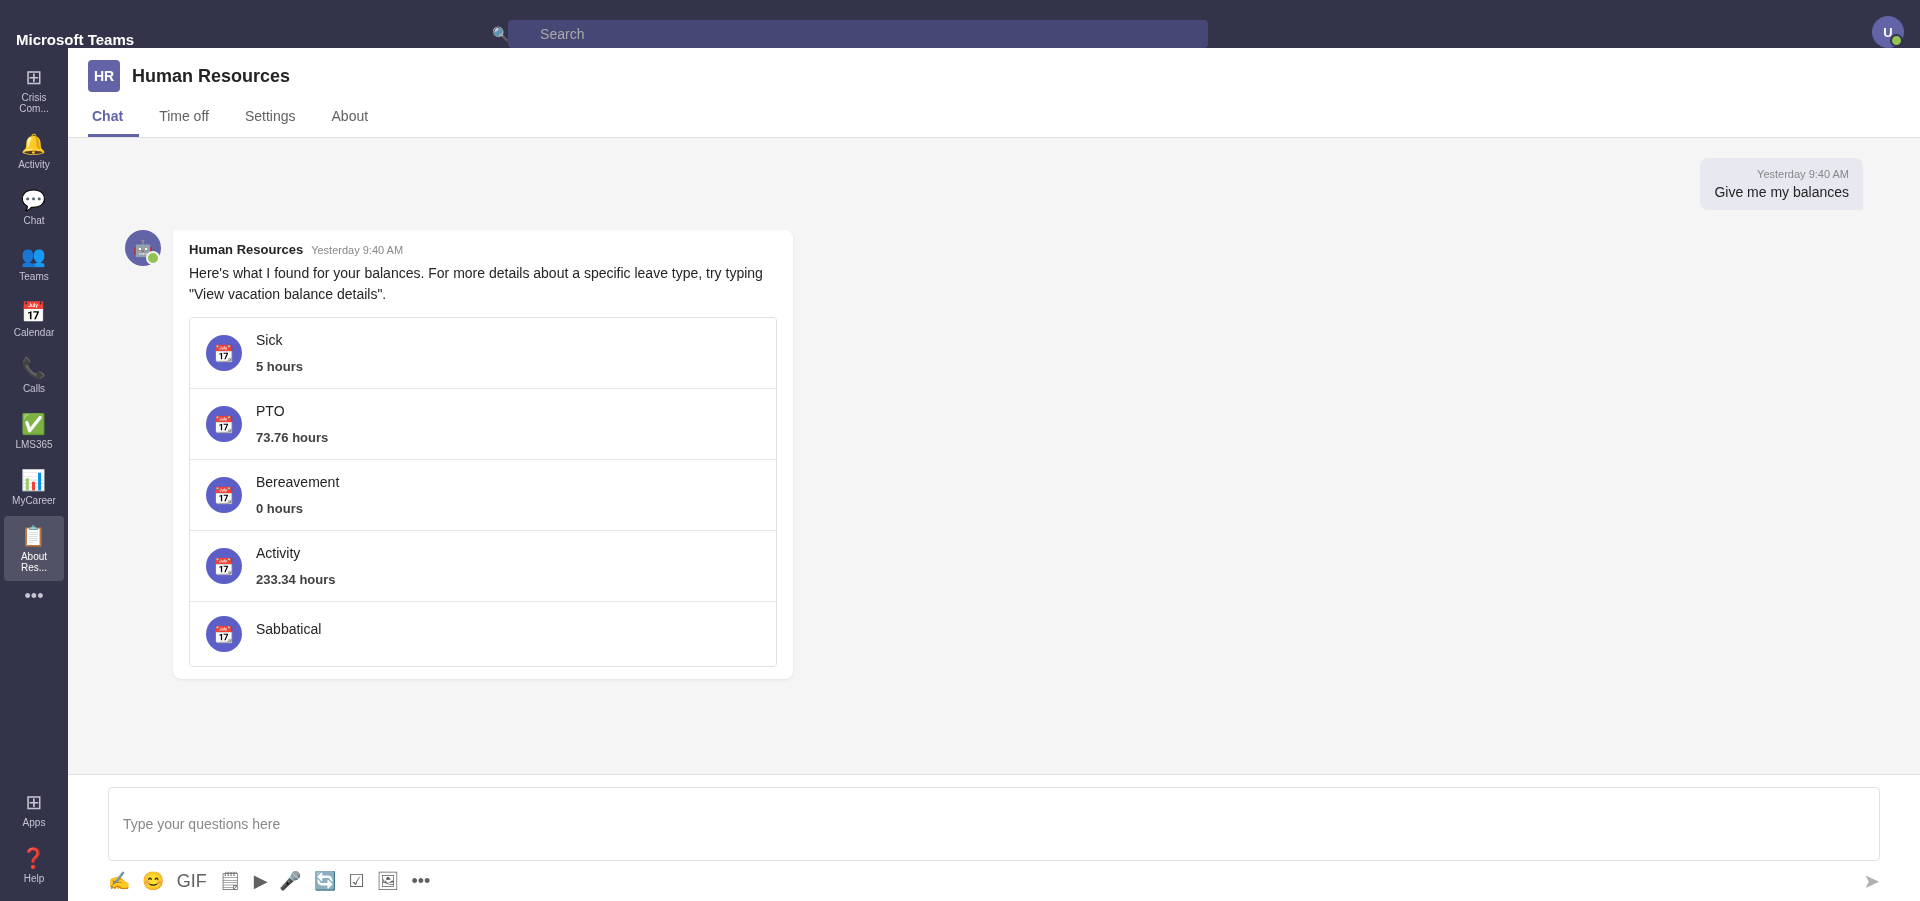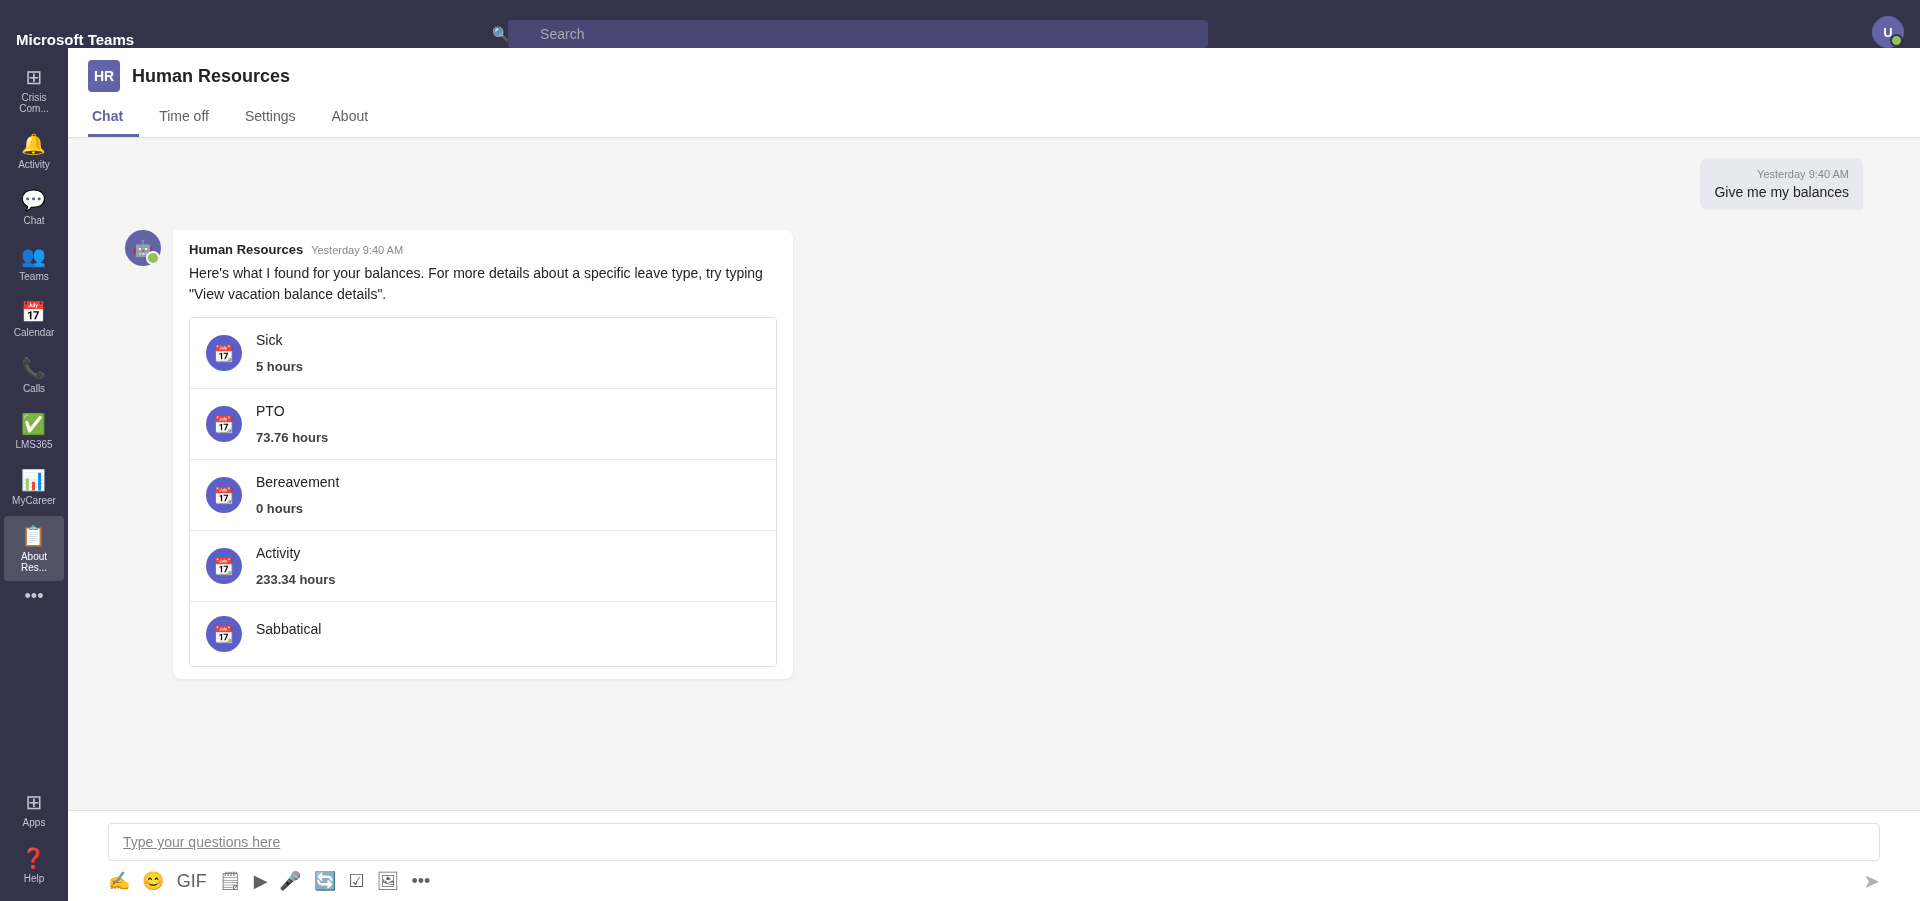--- a/index.html
+++ b/index.html
@@ -321,13 +321,12 @@
     .input-box {
       border: 1px solid #e0e0e0;
       border-radius: 4px;
-      padding: 10px 14px;
+      padding: 28px 14px;
       font-size: 14px;
       color: #888;
       background: white;
       margin-bottom: 8px;
       cursor: text;
-      text-decoration: underline;
     }
     .input-toolbar {
       display: flex;

